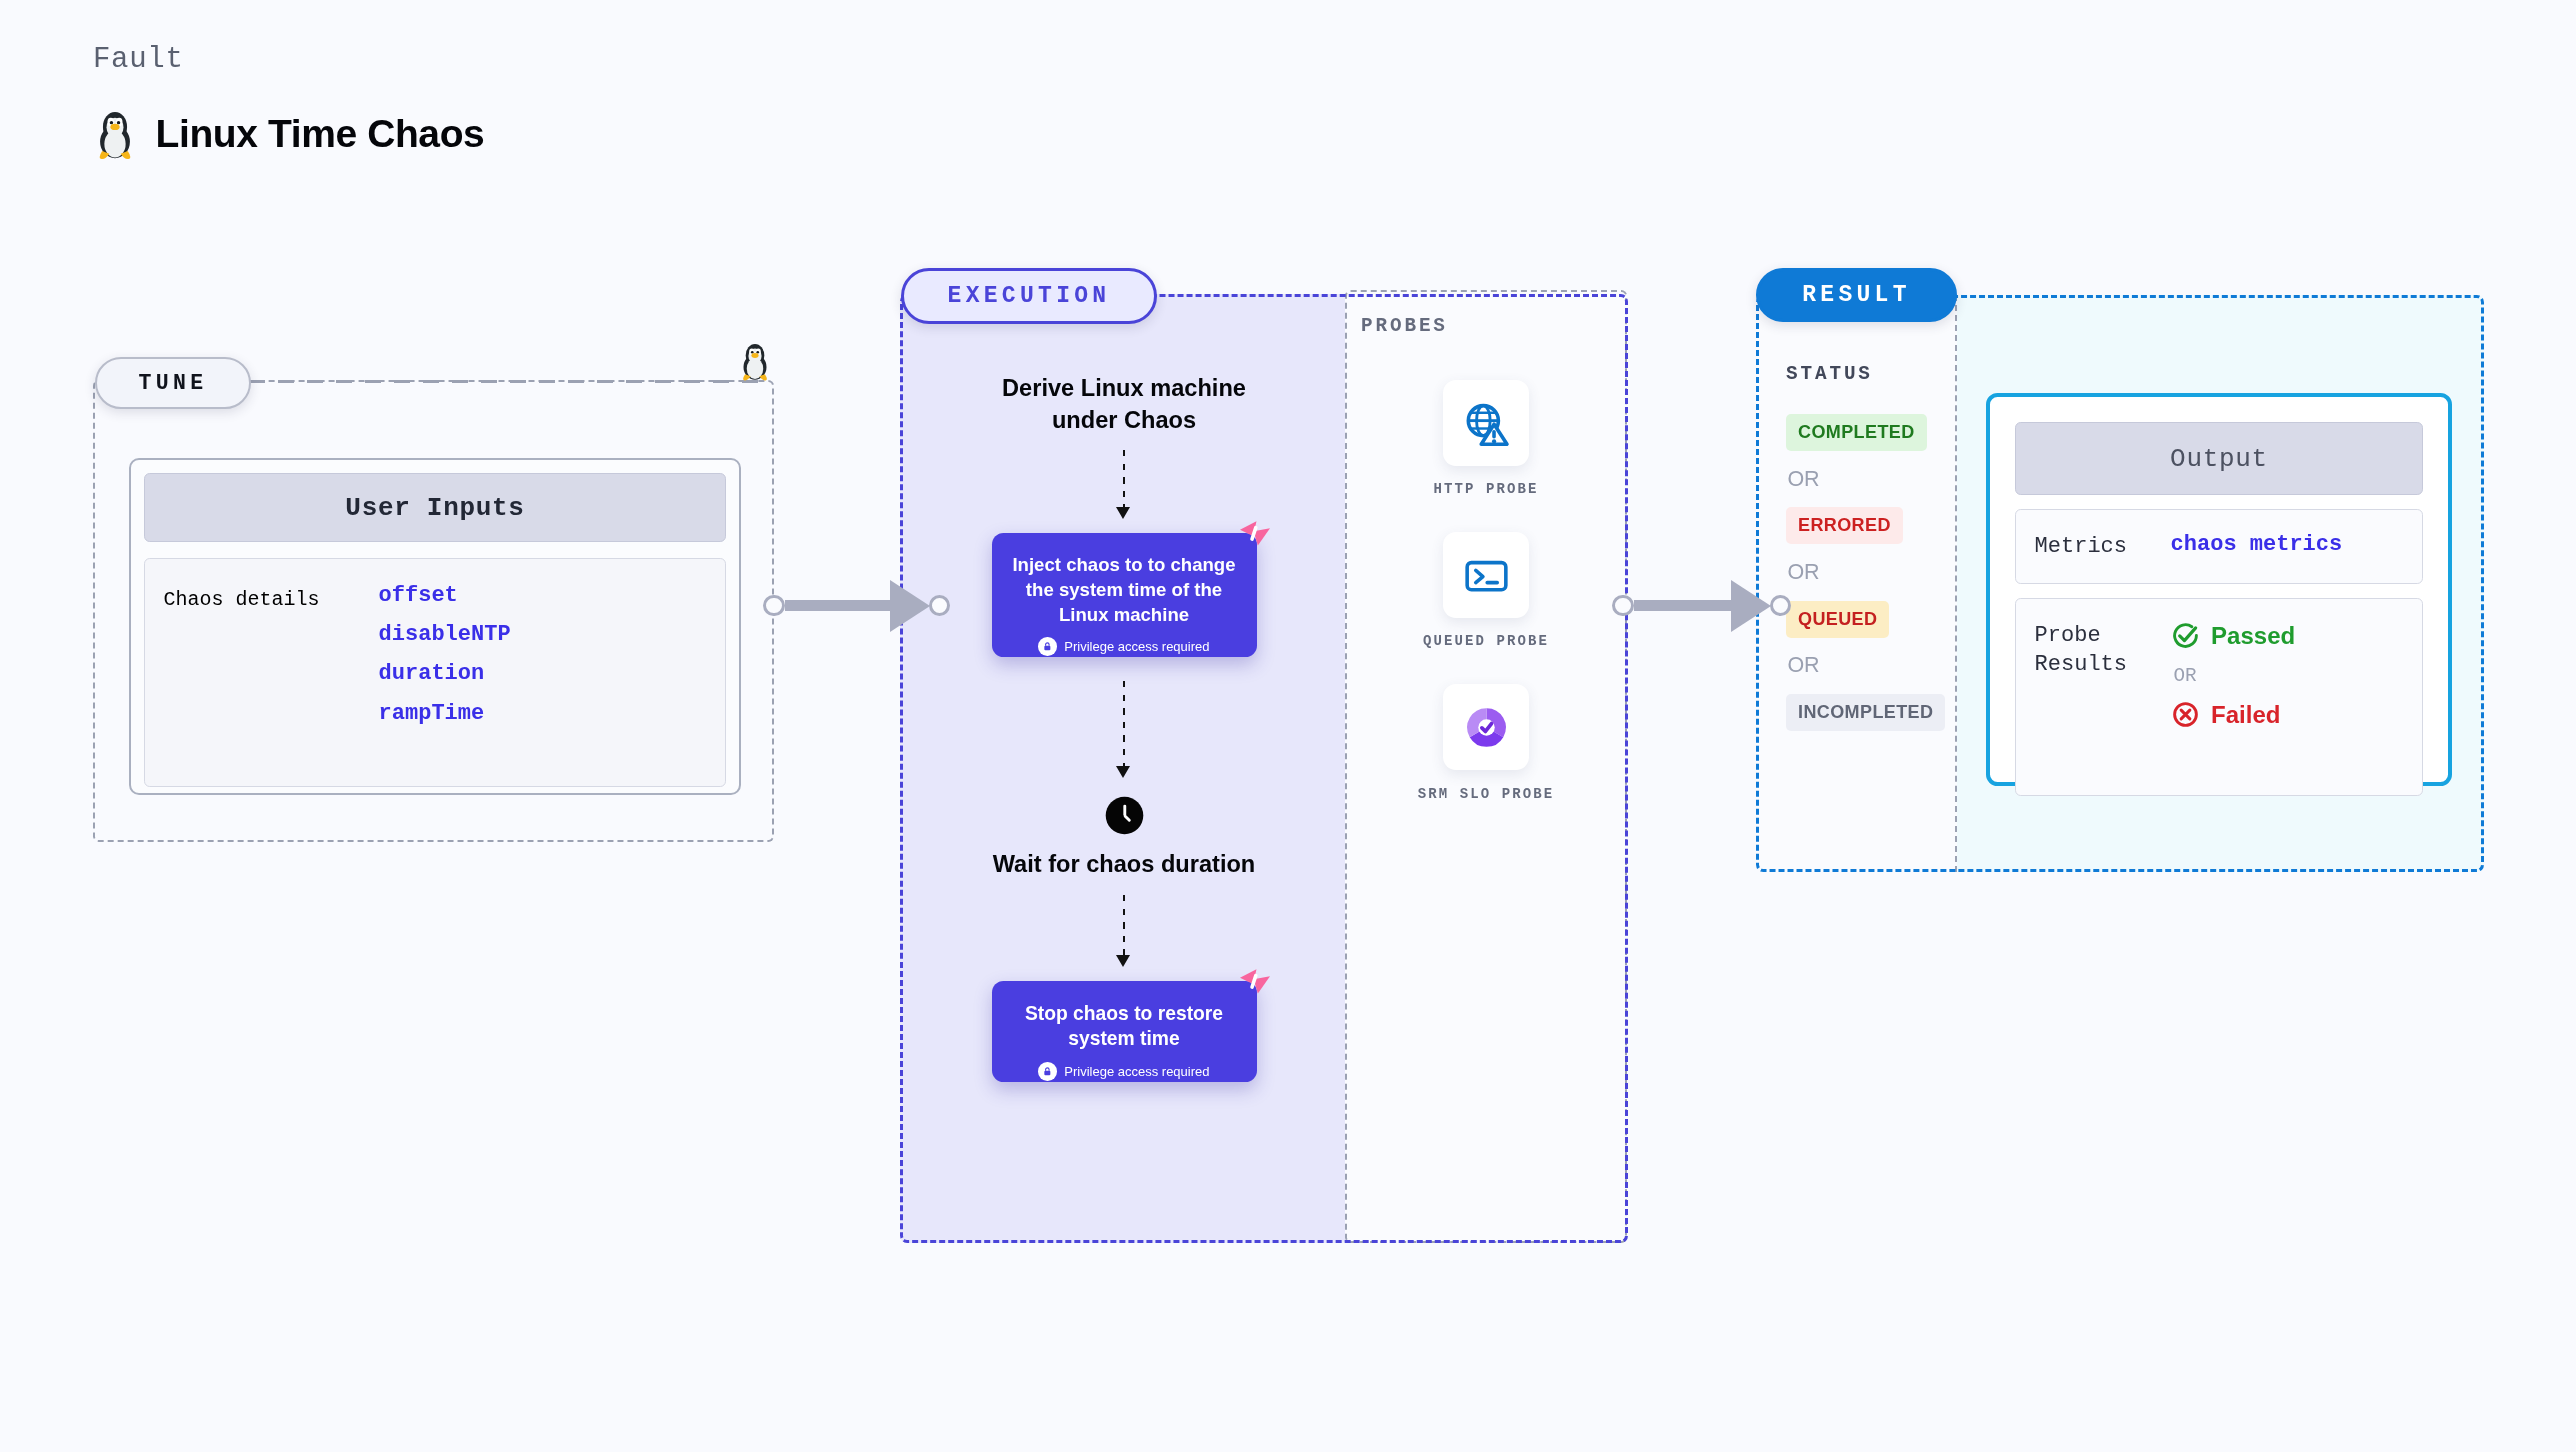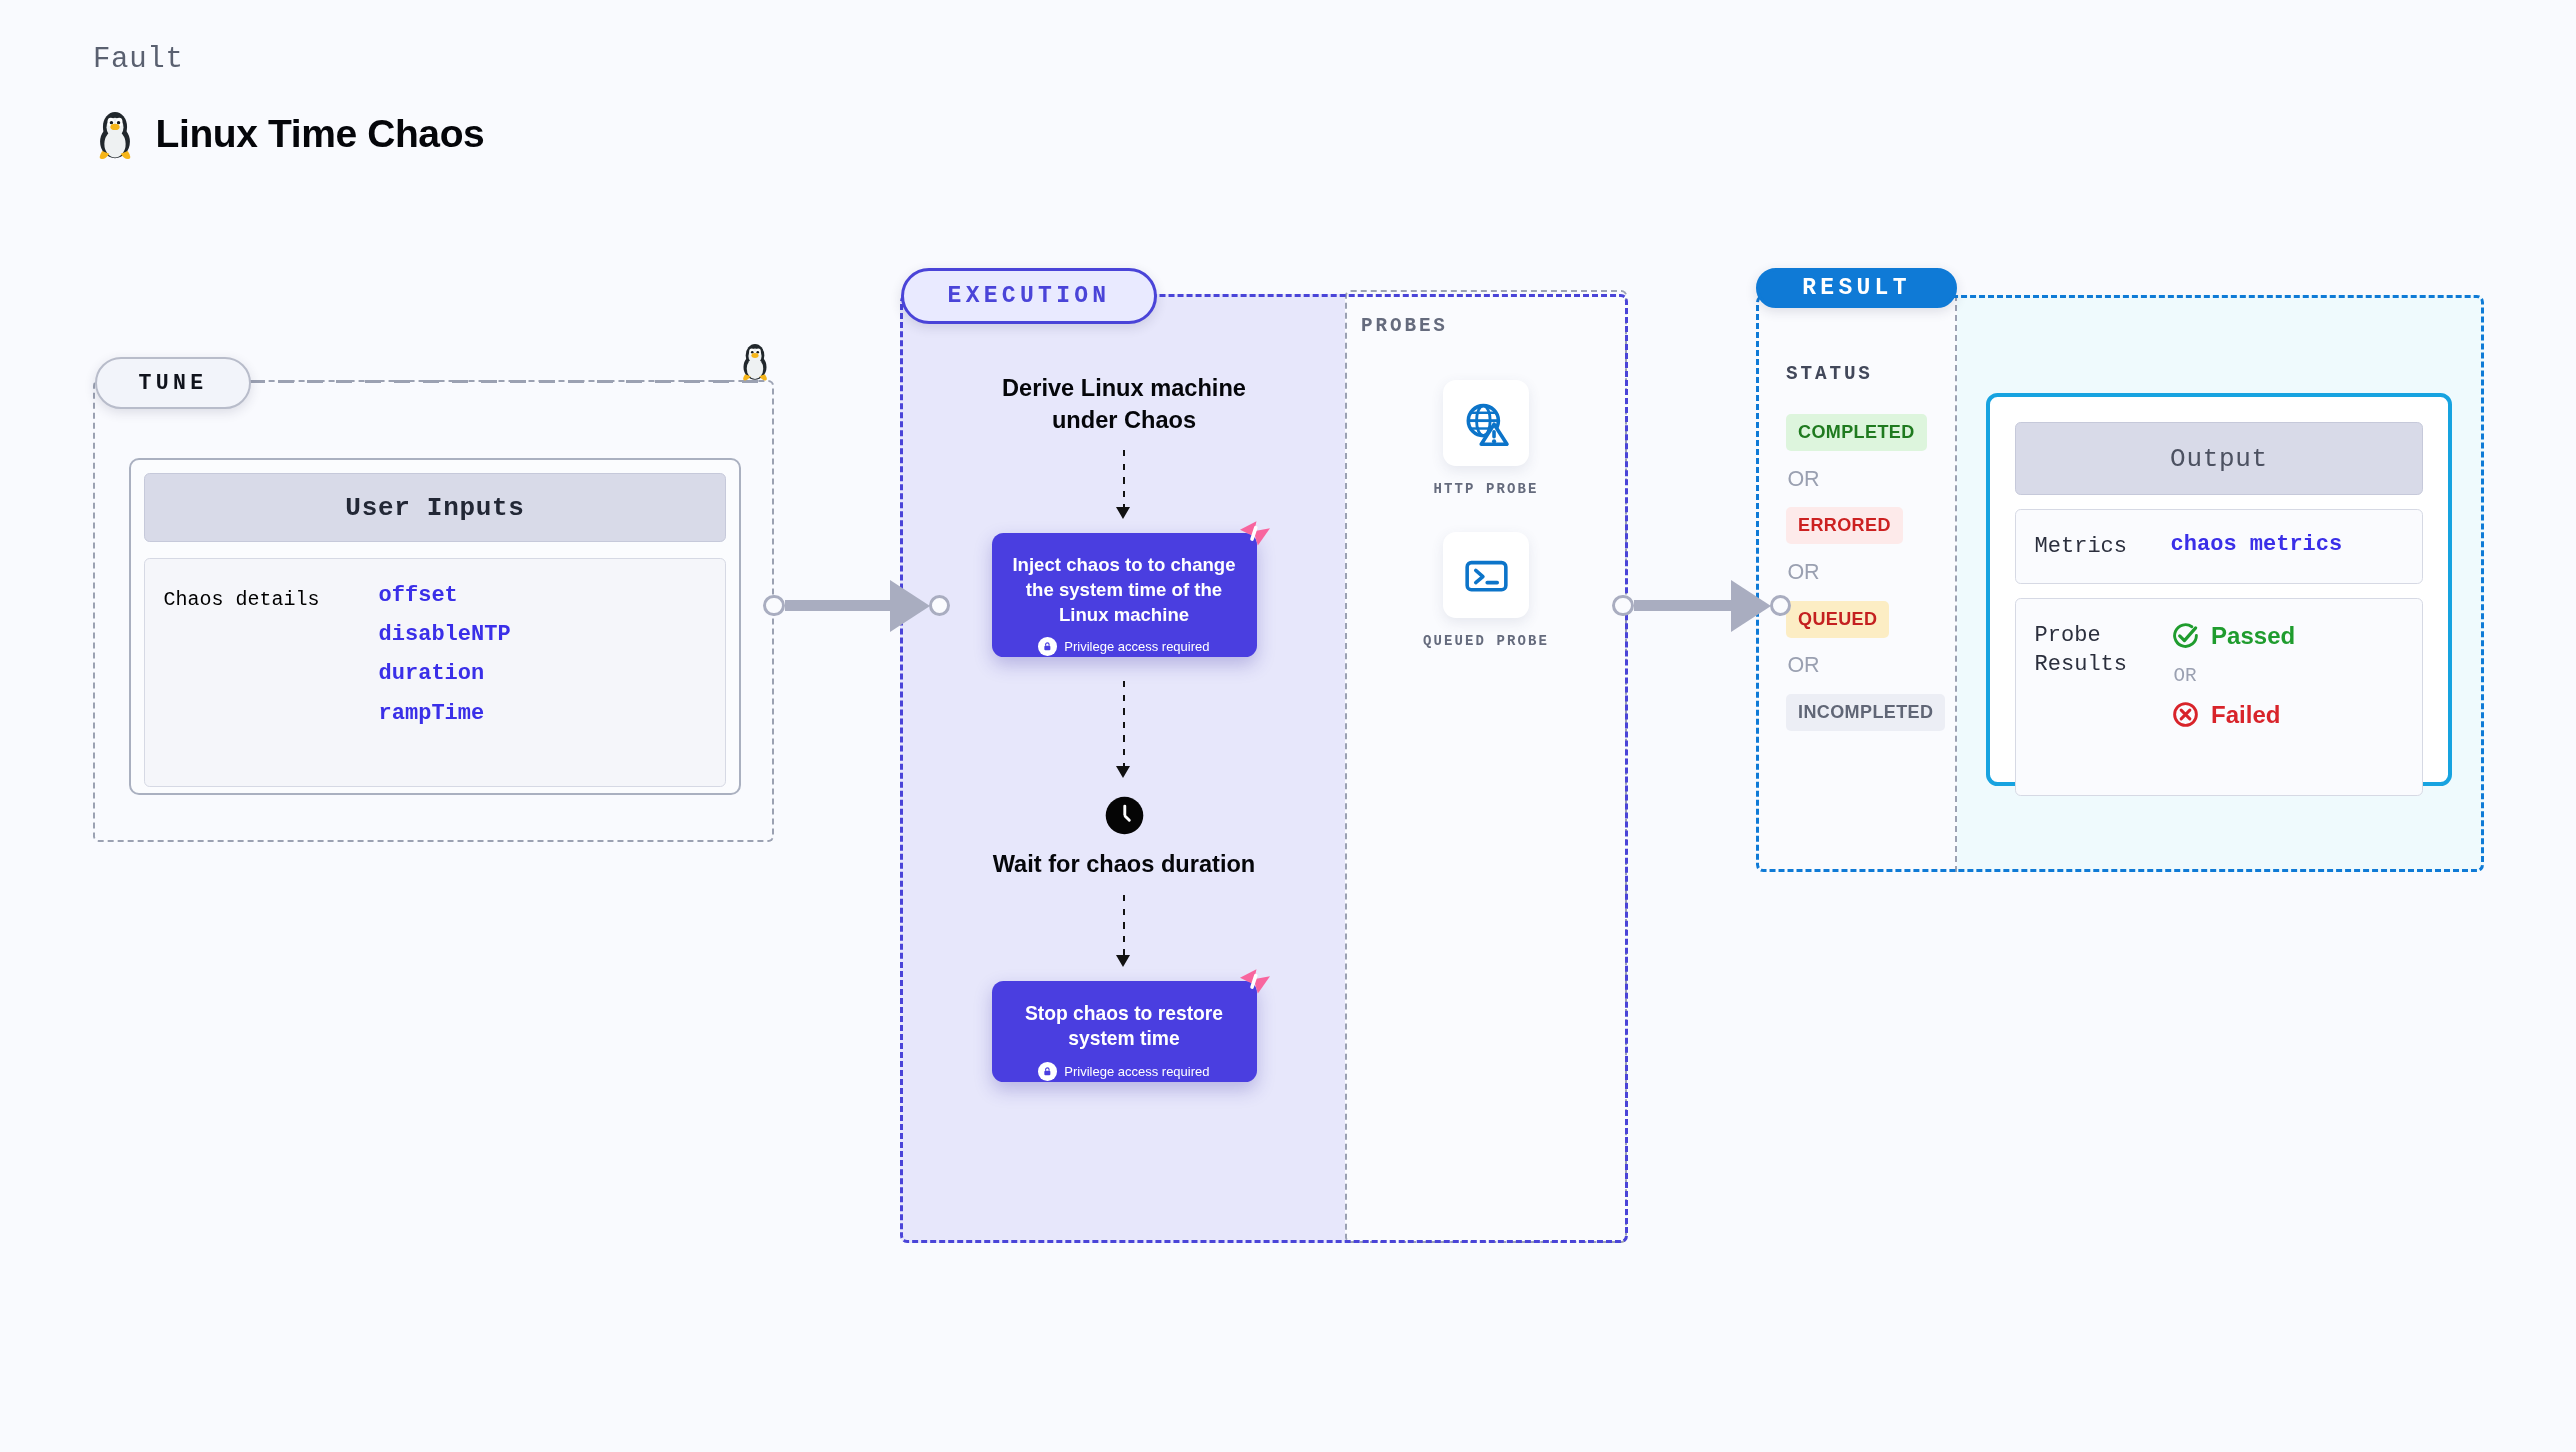--- a/index.html
+++ b/index.html
@@ -44,7 +44,7 @@
     font-size: 23px;
   }
   #result-pill {
-    left: 1756px; top: 268px; width: 201px; height: 40px;
+    left: 1756px; top: 268px; width: 201px; height: 54px;
     background: #0f7ad6; border: 3.6px solid #0f7ad6; color: #ffffff;
     font-size: 23px;
   }

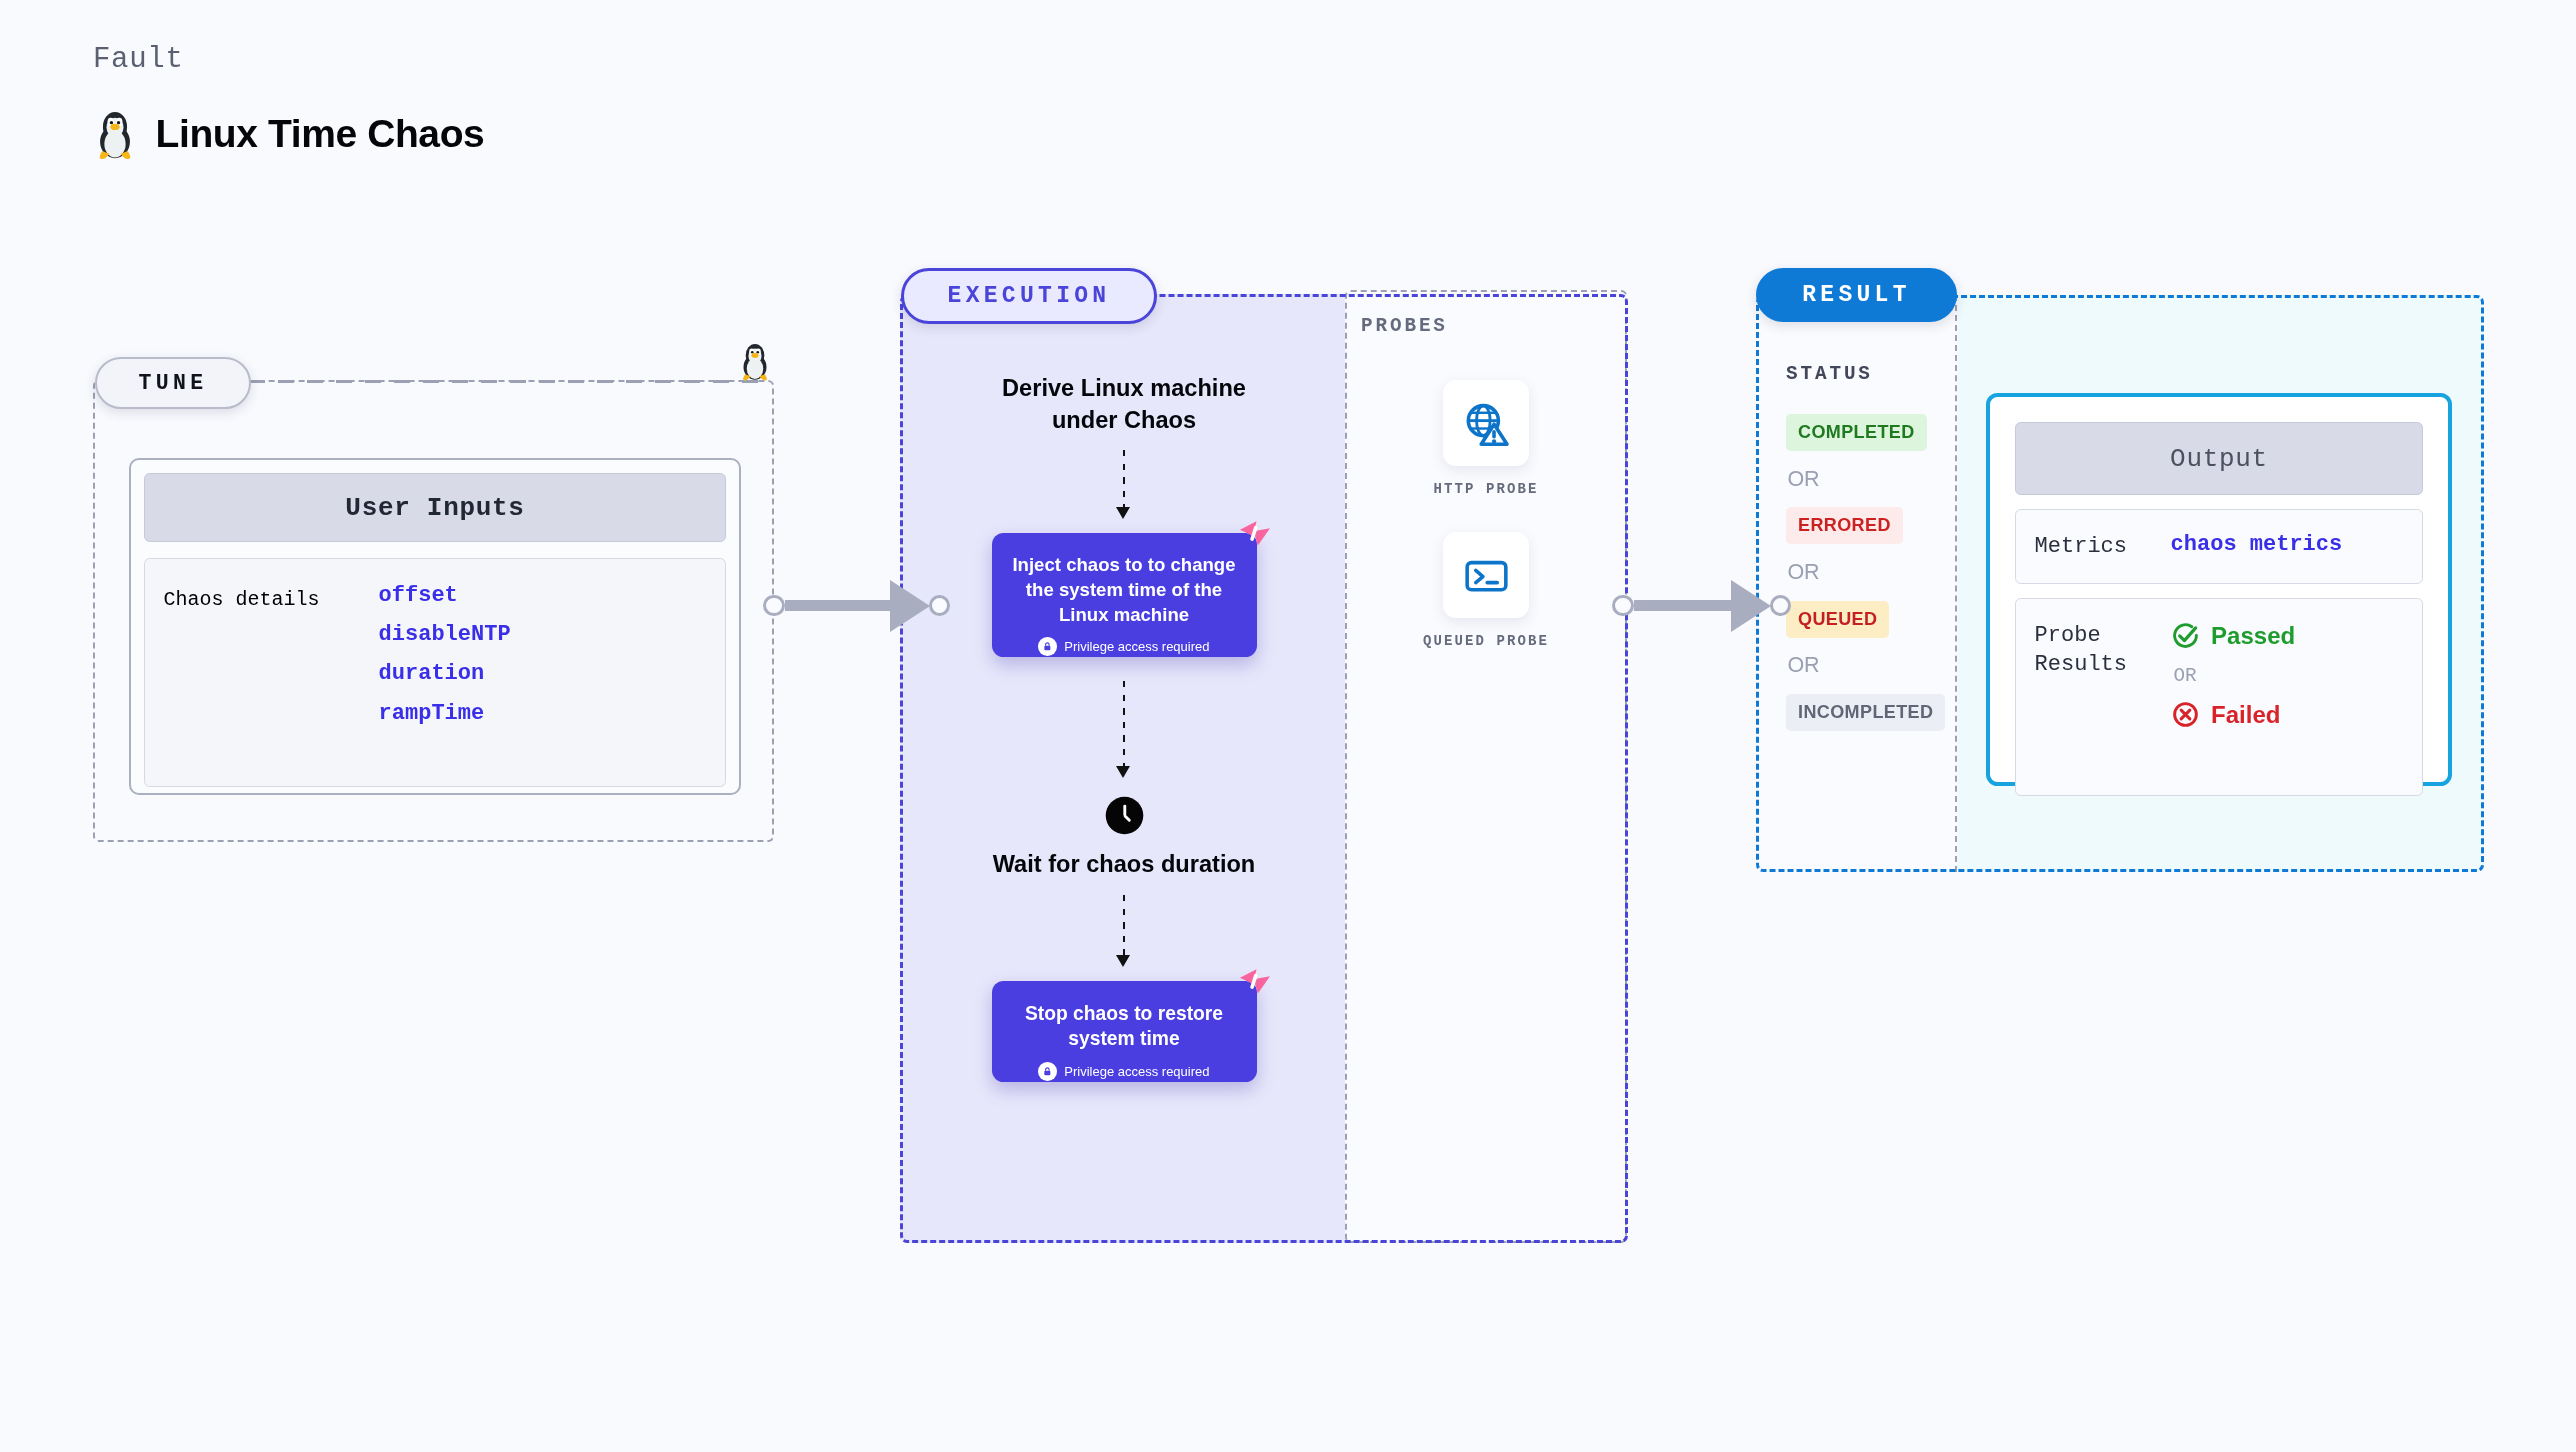--- a/index.html
+++ b/index.html
@@ -393,6 +393,18 @@
     <span class="probe-label">QUEUED PROBE</span>
   </div>
 
+  <div class="probe-item">
+    <span class="probe-tile">
+      <svg width="53" height="53" viewBox="0 0 74 74">
+        <path d="M37 10 a27 27 0 0 1 23.4 40.5 L45 41.5 A9 9 0 0 0 37 28 Z" fill="#9b5cf0"></path>
+        <path d="M60.4 50.5 a27 27 0 0 1 -46.8 0 L29 41.5 a9 9 0 0 0 16 0 Z" fill="#7c3aed"></path>
+        <path d="M13.6 50.5 A27 27 0 0 1 37 10 v18 a9 9 0 0 0 -8 13.5 Z" fill="#b98bf5"></path>
+        <circle cx="37" cy="37" r="11.5" fill="#fff"></circle>
+        <path d="M30.5 37.5 L35.5 42.5 L44 31.5" fill="none" stroke="#6d28d9" stroke-width="5.2" stroke-linecap="round" stroke-linejoin="round"></path>
+      </svg>
+    </span>
+    <span class="probe-label">SRM SLO PROBE</span>
+  </div>
 </div>
 
 <div class="big-arrow" id="arrow-2">

